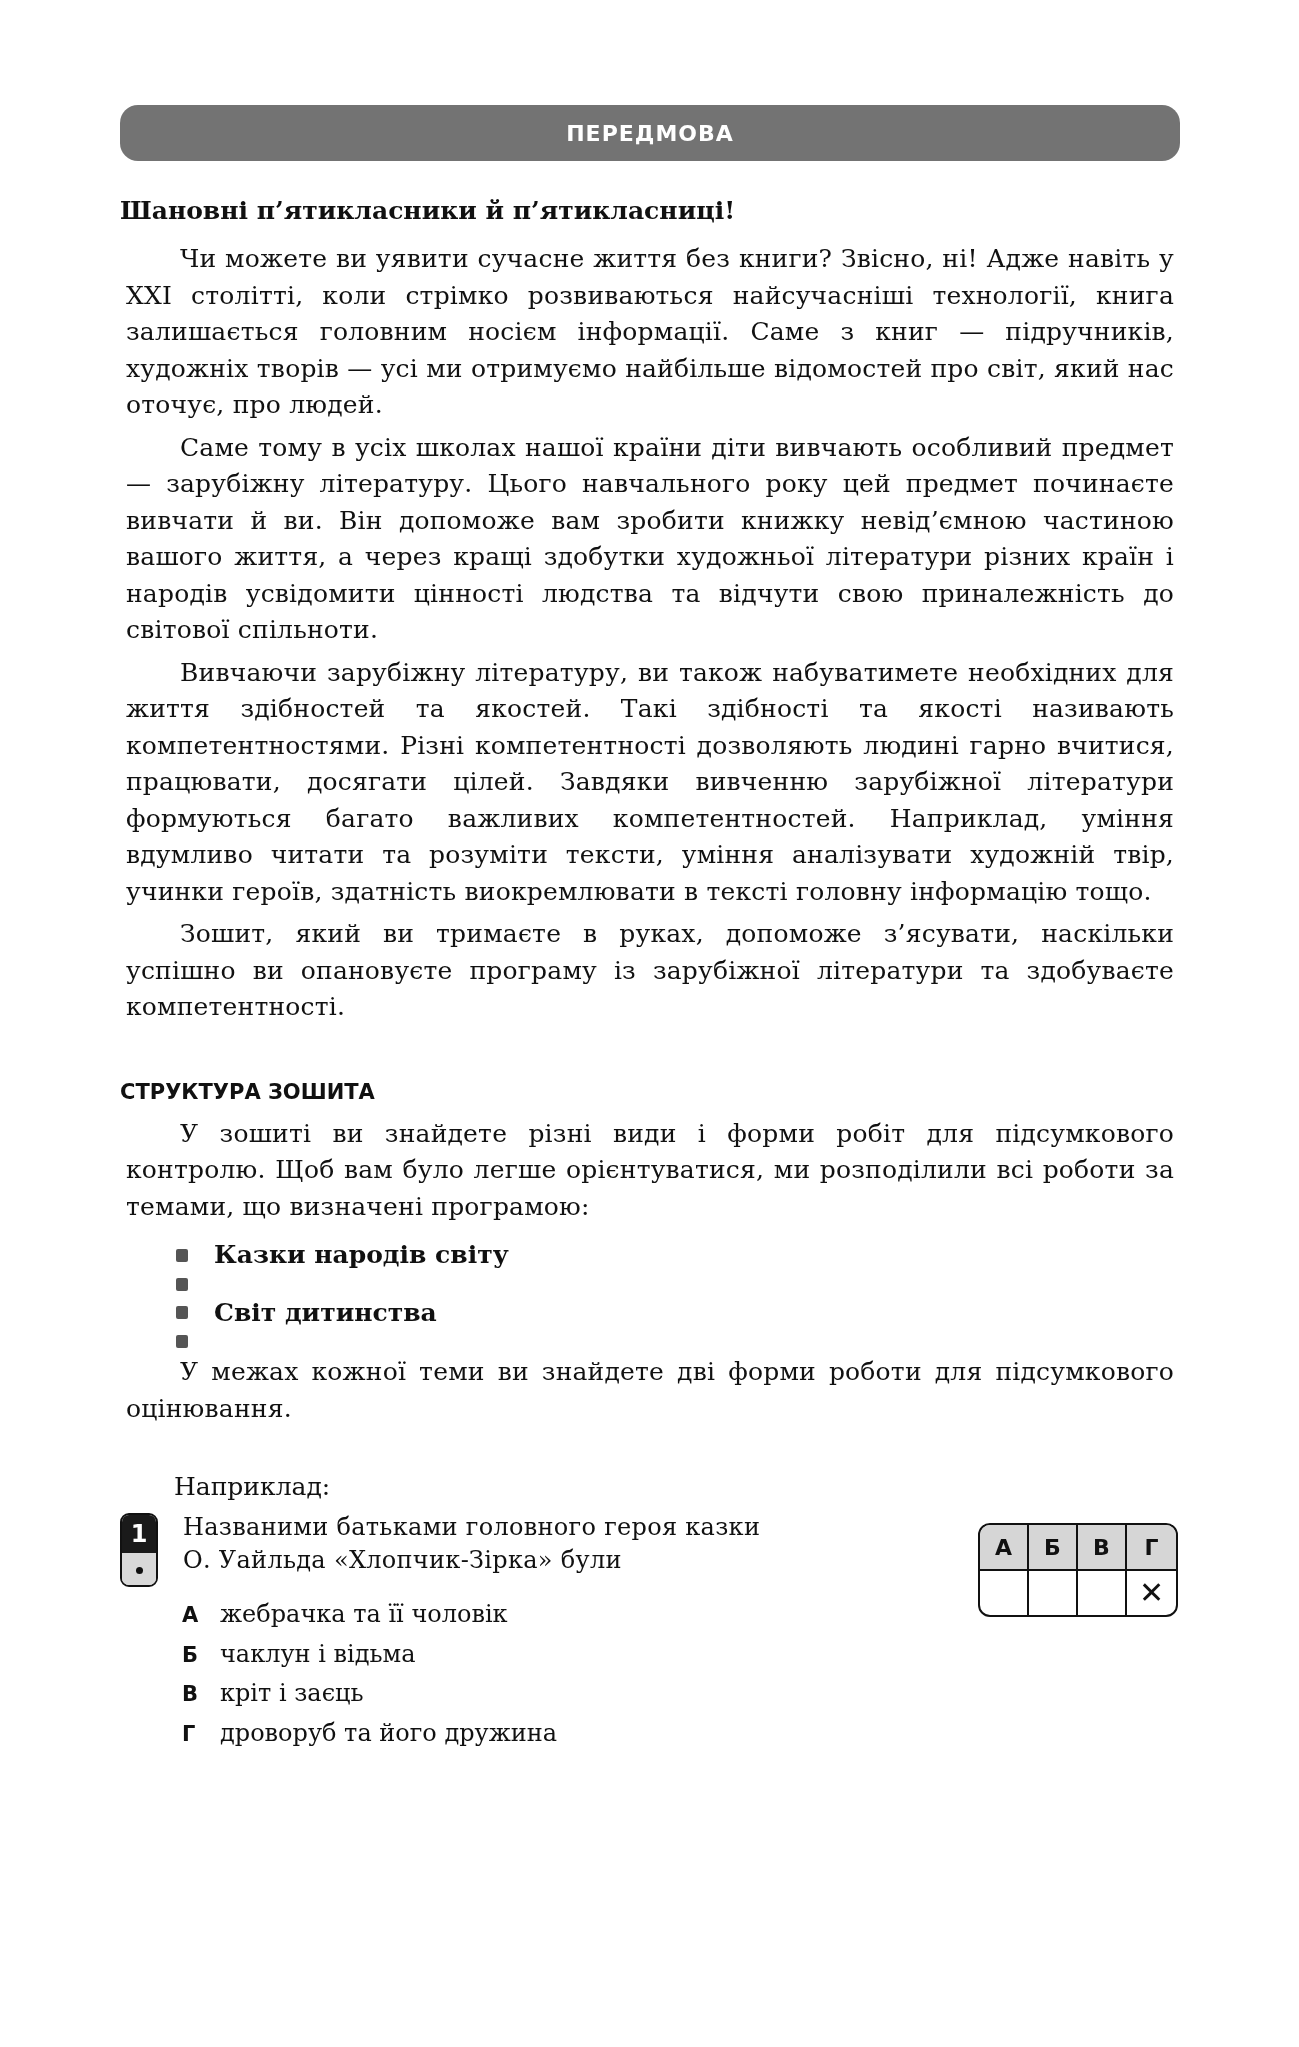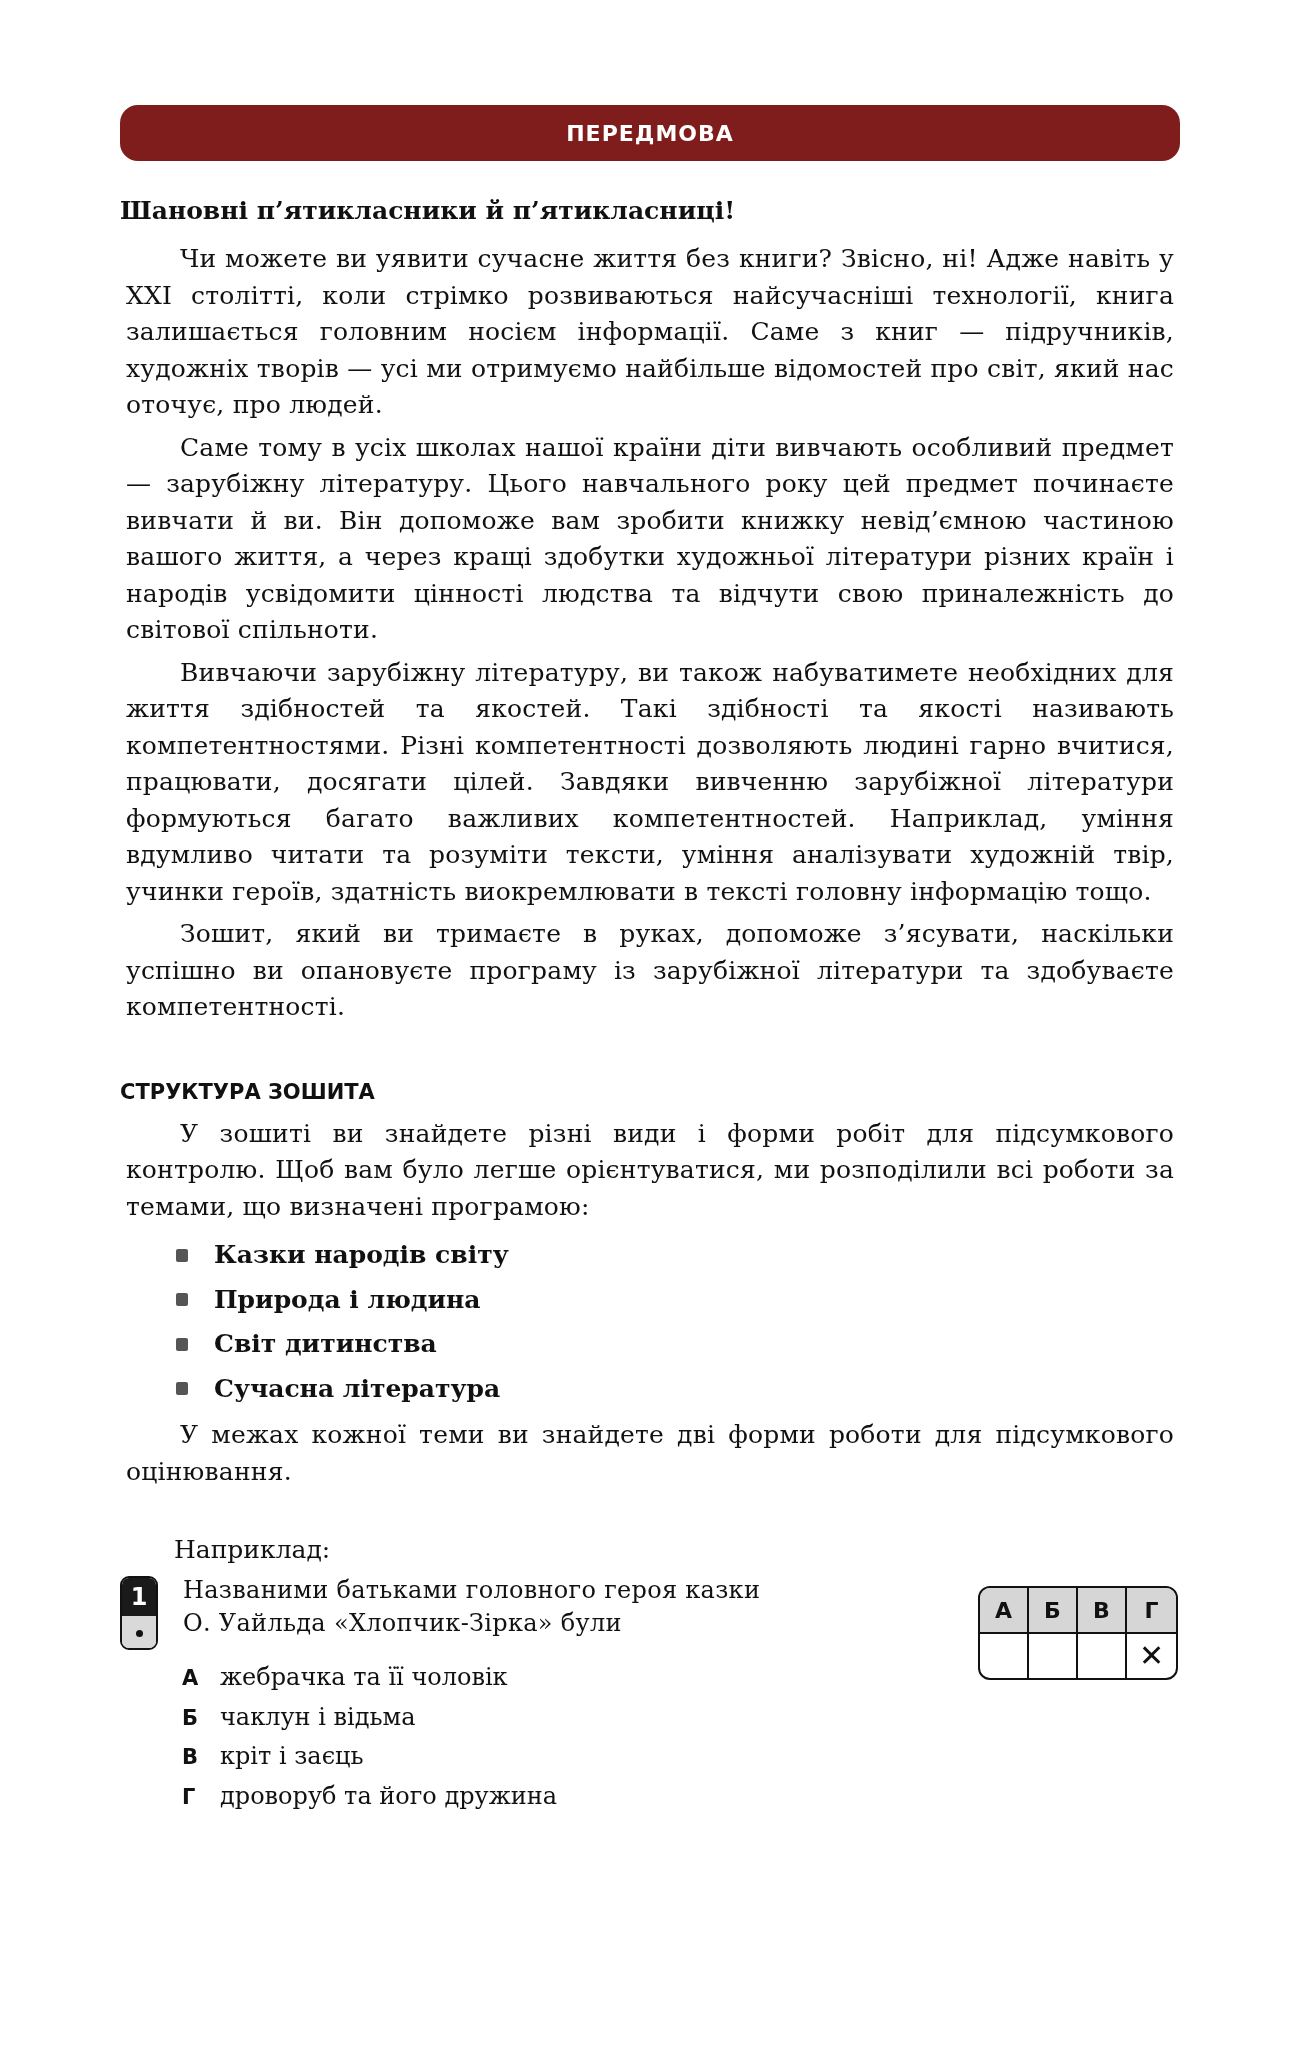--- a/index.html
+++ b/index.html
@@ -23,7 +23,7 @@
     }
     .header-bar {
       height: 56px;
-      background: #7f1d1d;
+      background: #737373;
       border-radius: 18px;
       display: flex;
       align-items: center;

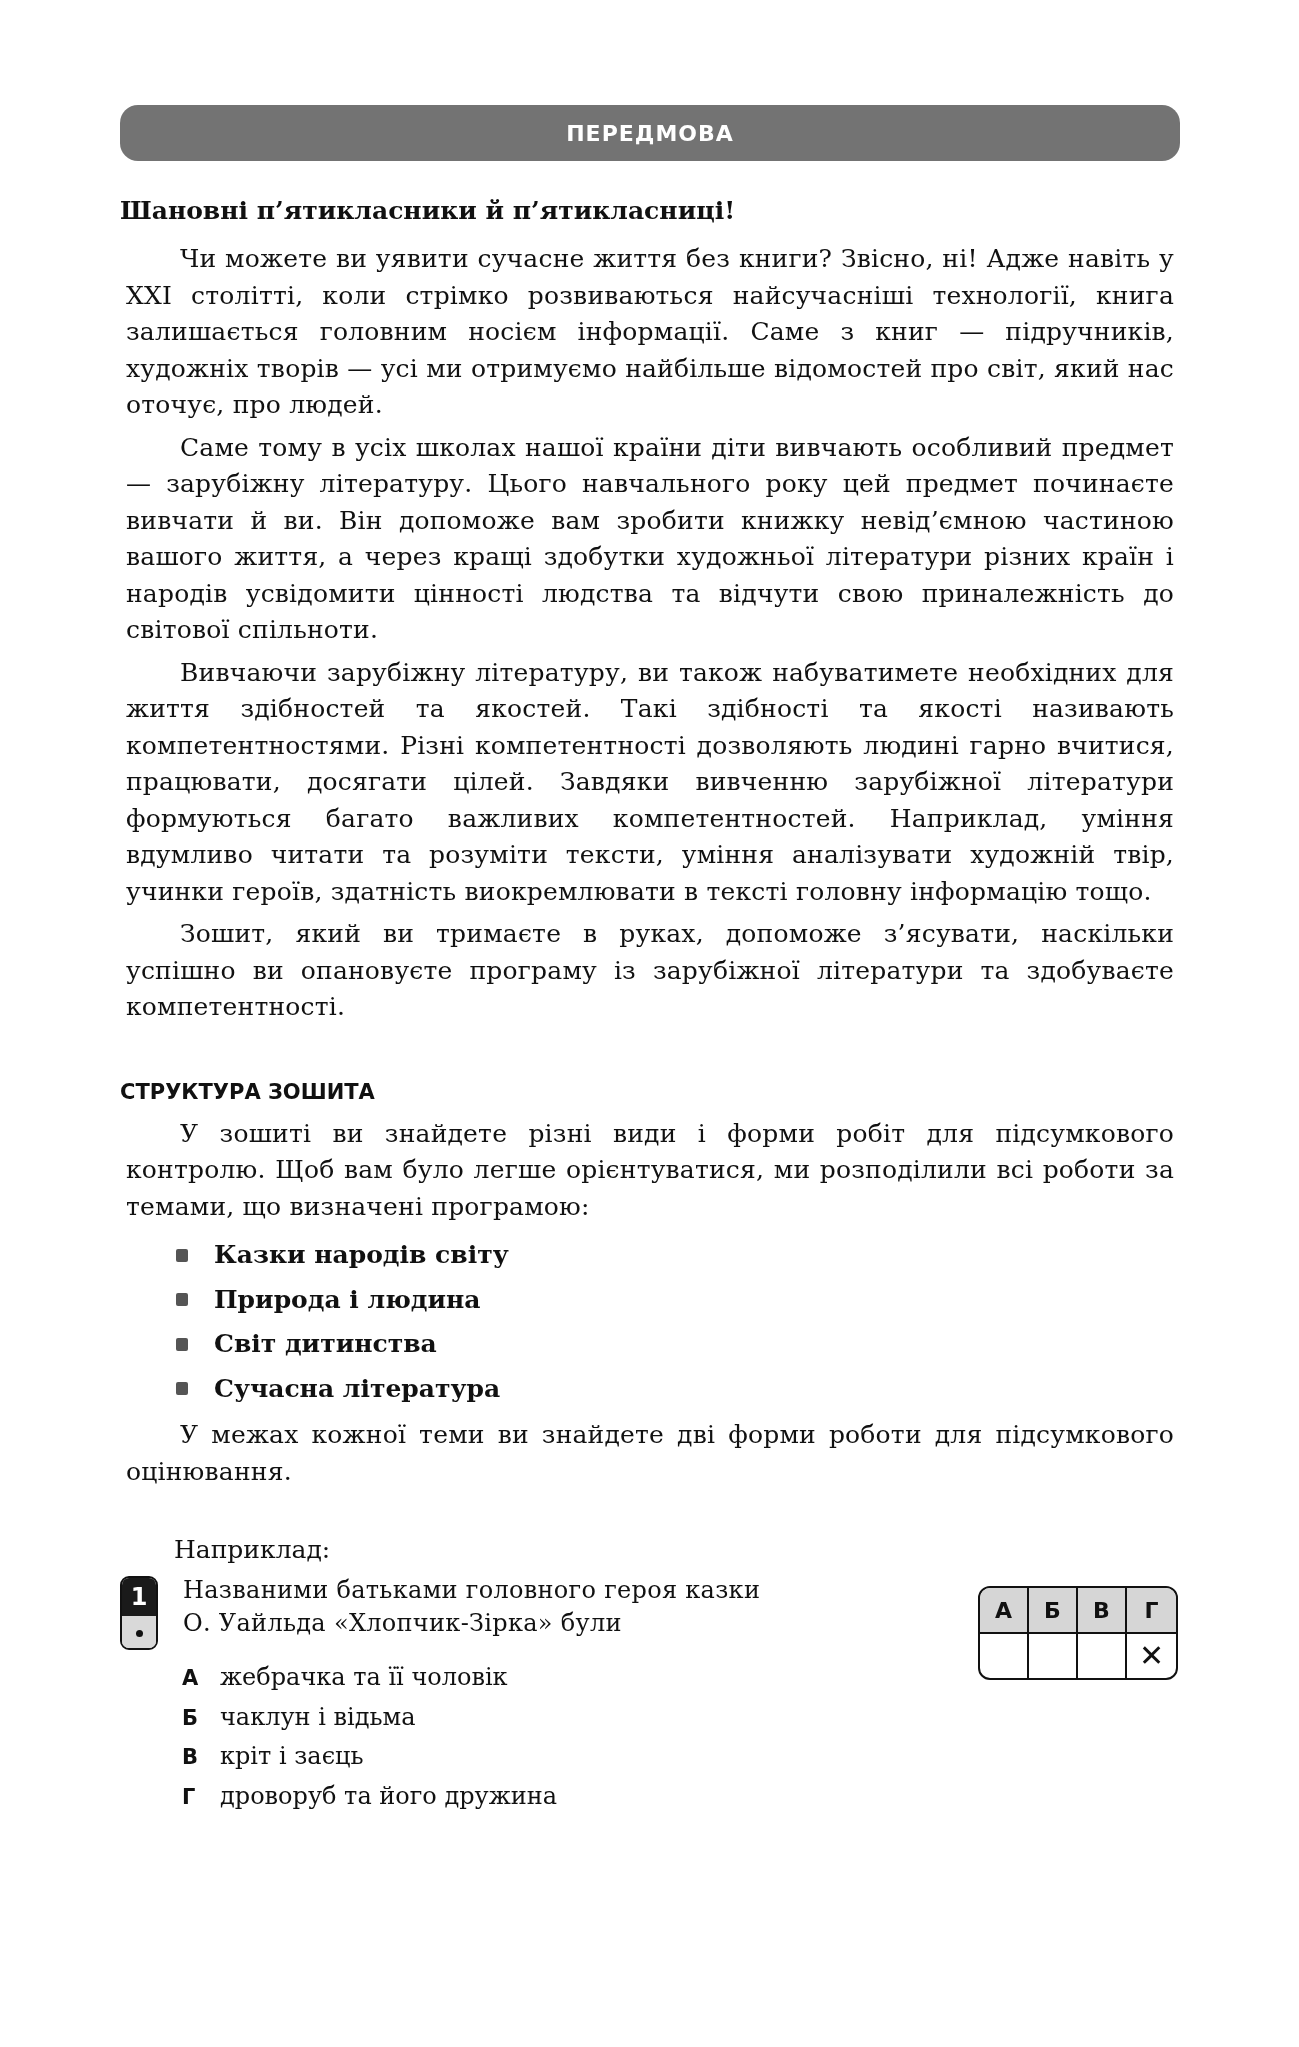--- a/index.html
+++ b/index.html
@@ -214,7 +214,6 @@
     </li>
     <li>
       <span class="bullet"></span>
-      <span>Природа і людина</span>
     </li>
     <li>
       <span class="bullet"></span>

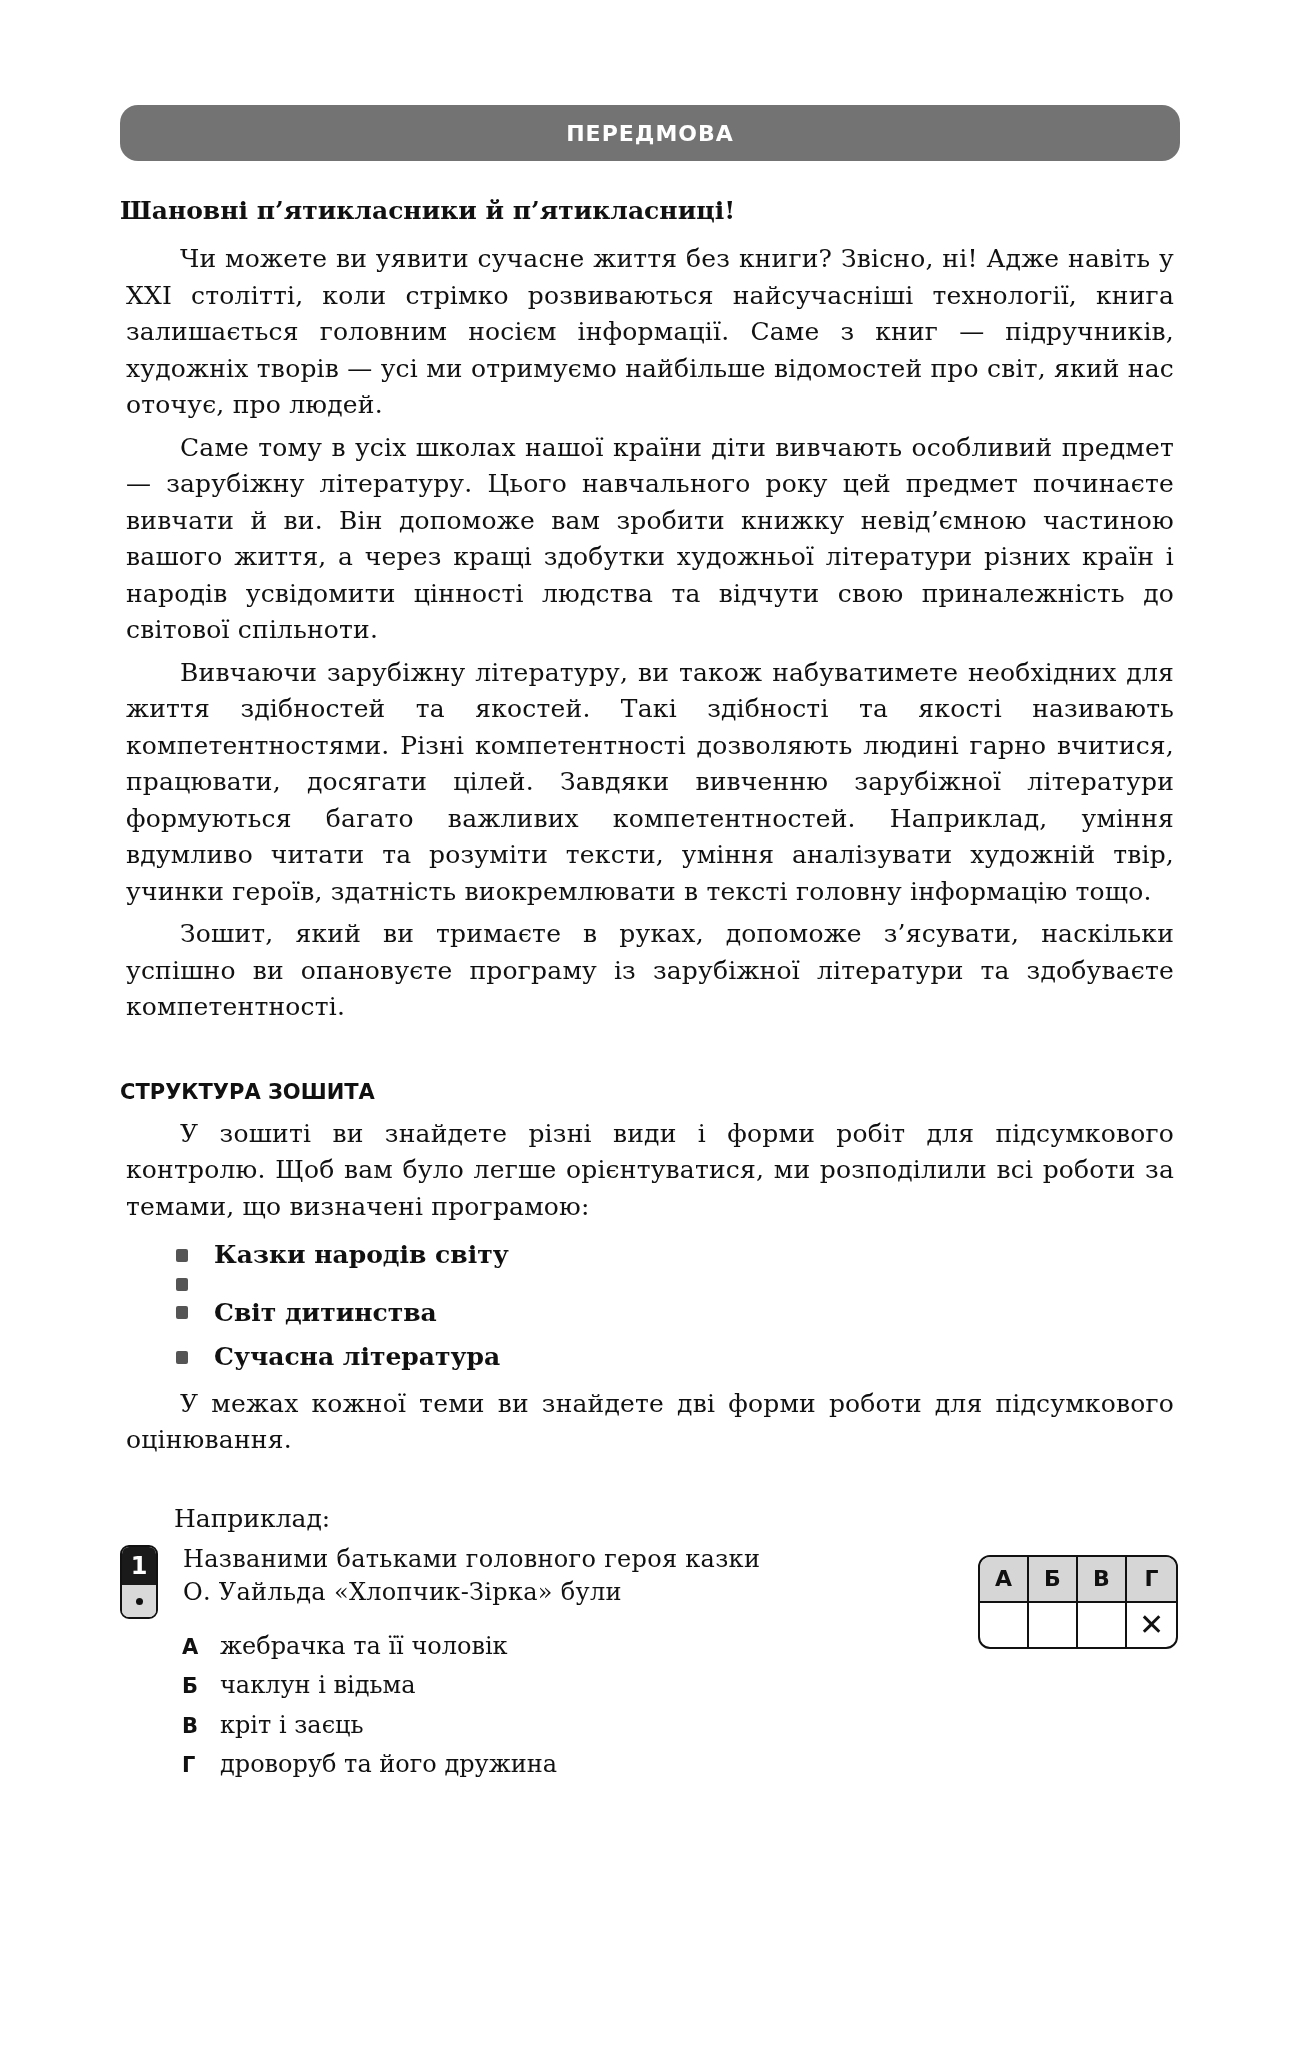--- a/index.html
+++ b/index.html
@@ -221,7 +221,6 @@
     </li>
     <li>
       <span class="bullet"></span>
-      <span>Сучасна література</span>
     </li>
   </ul>
 

